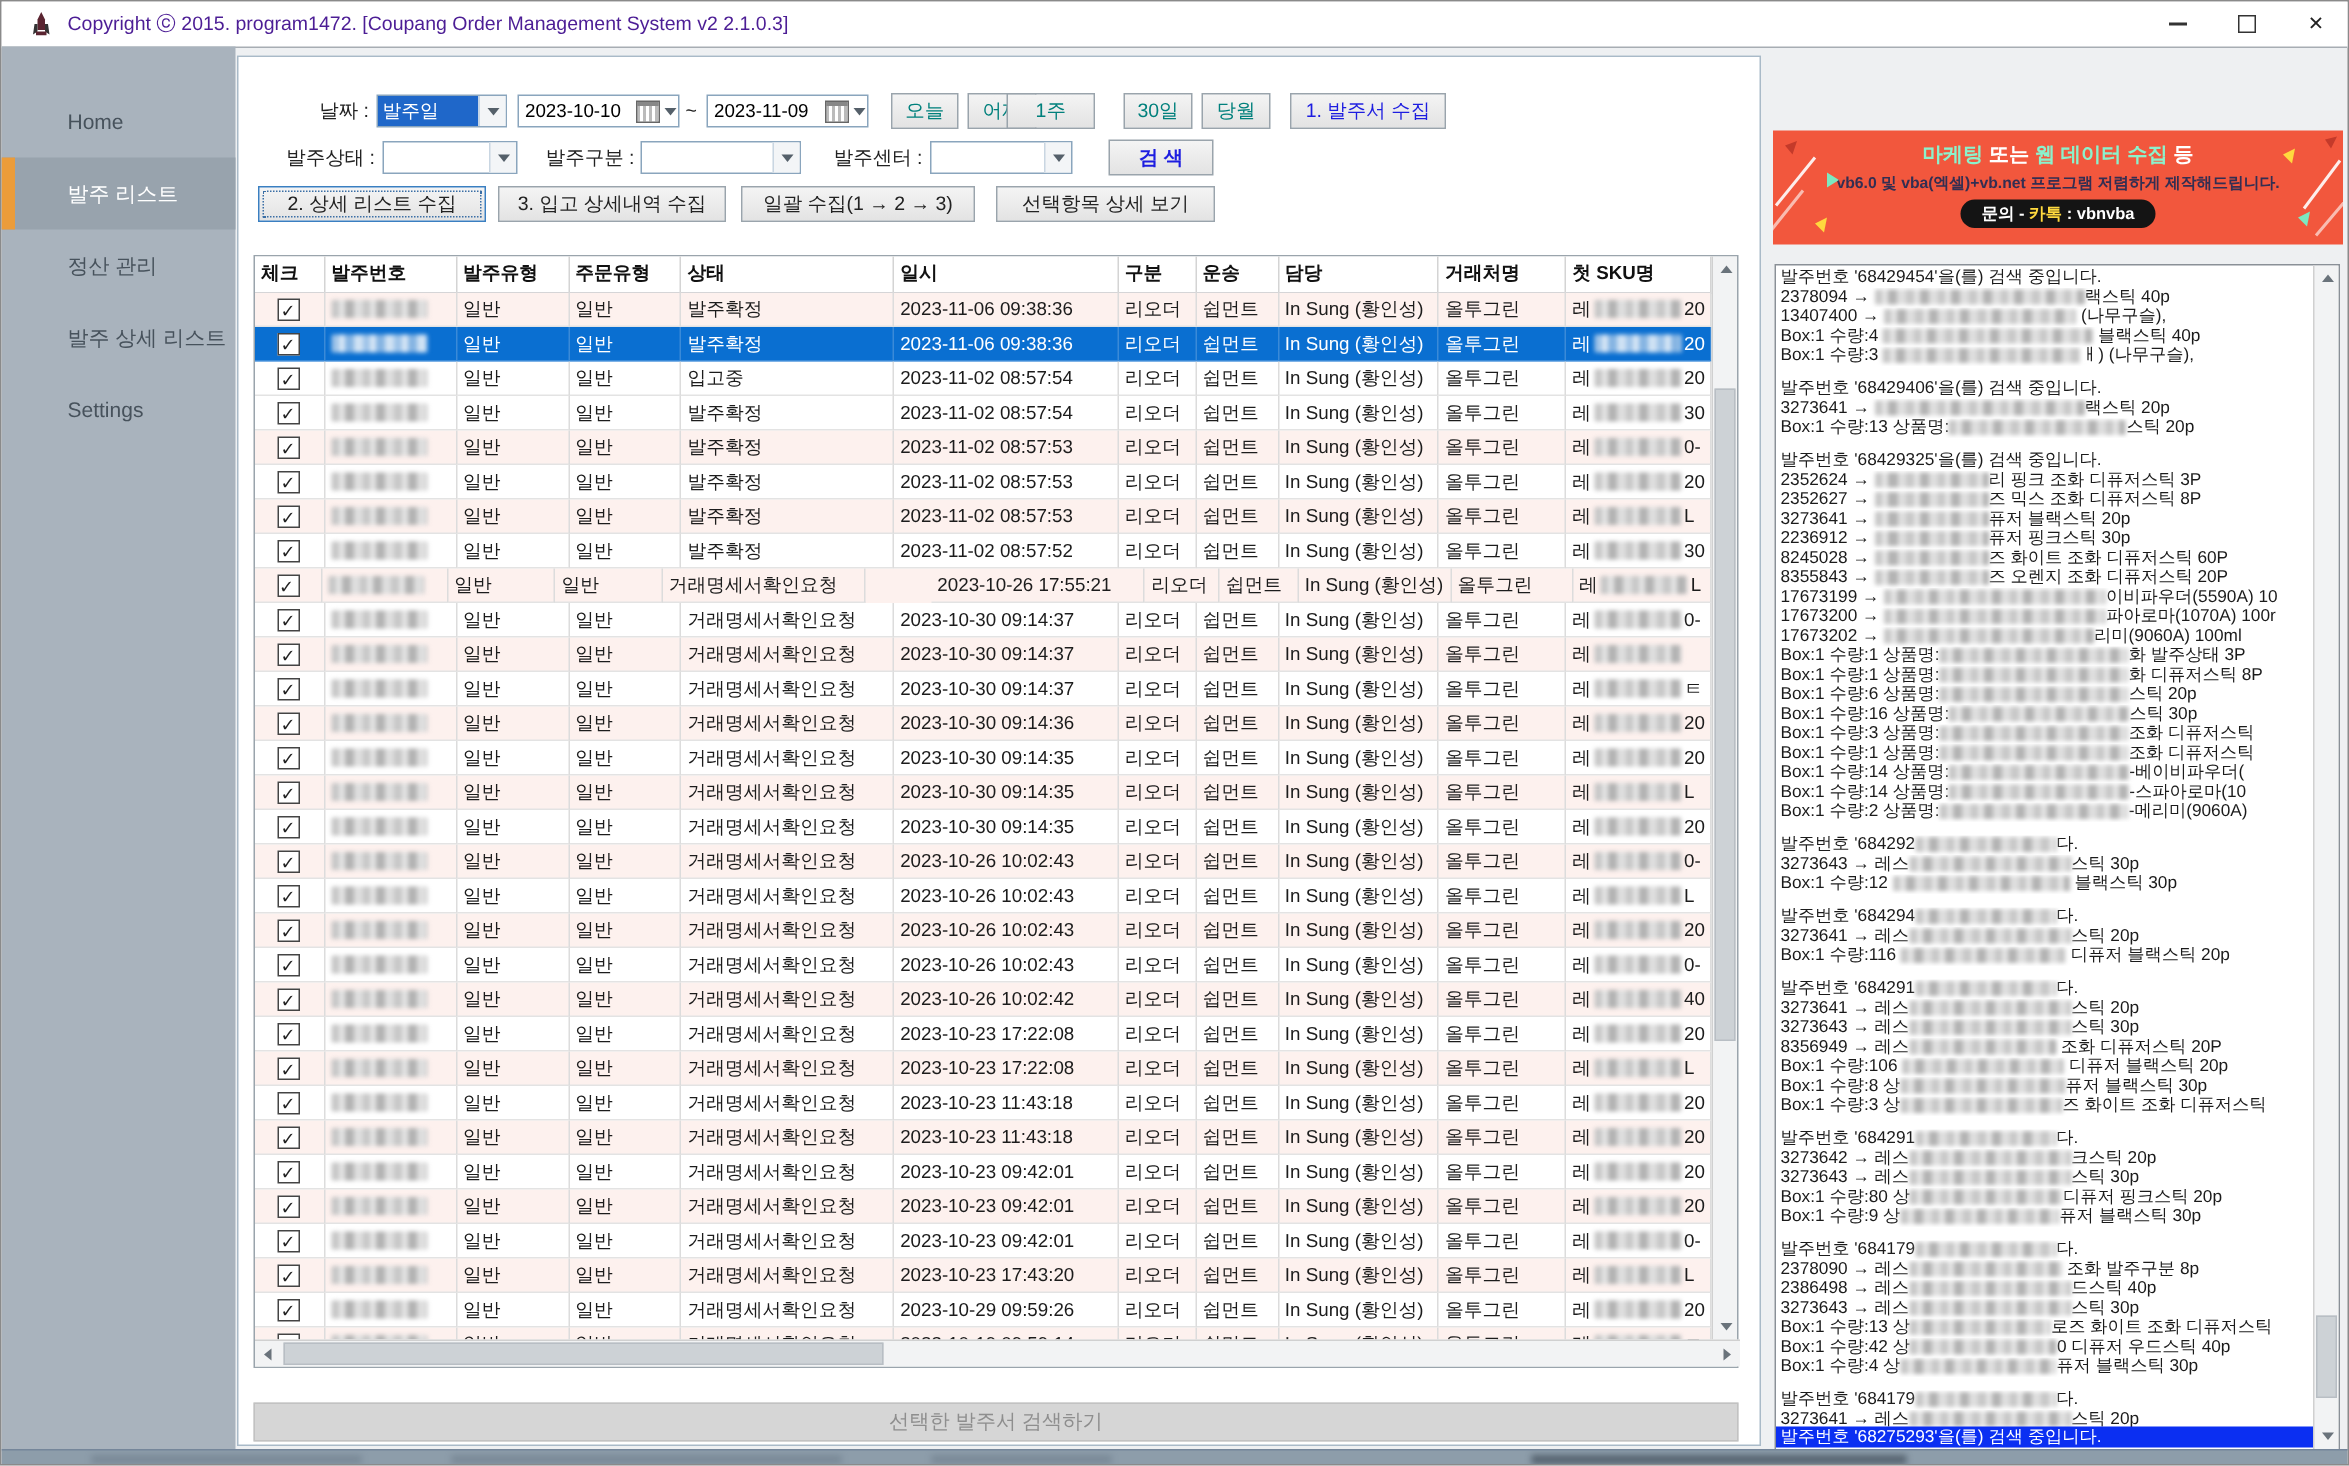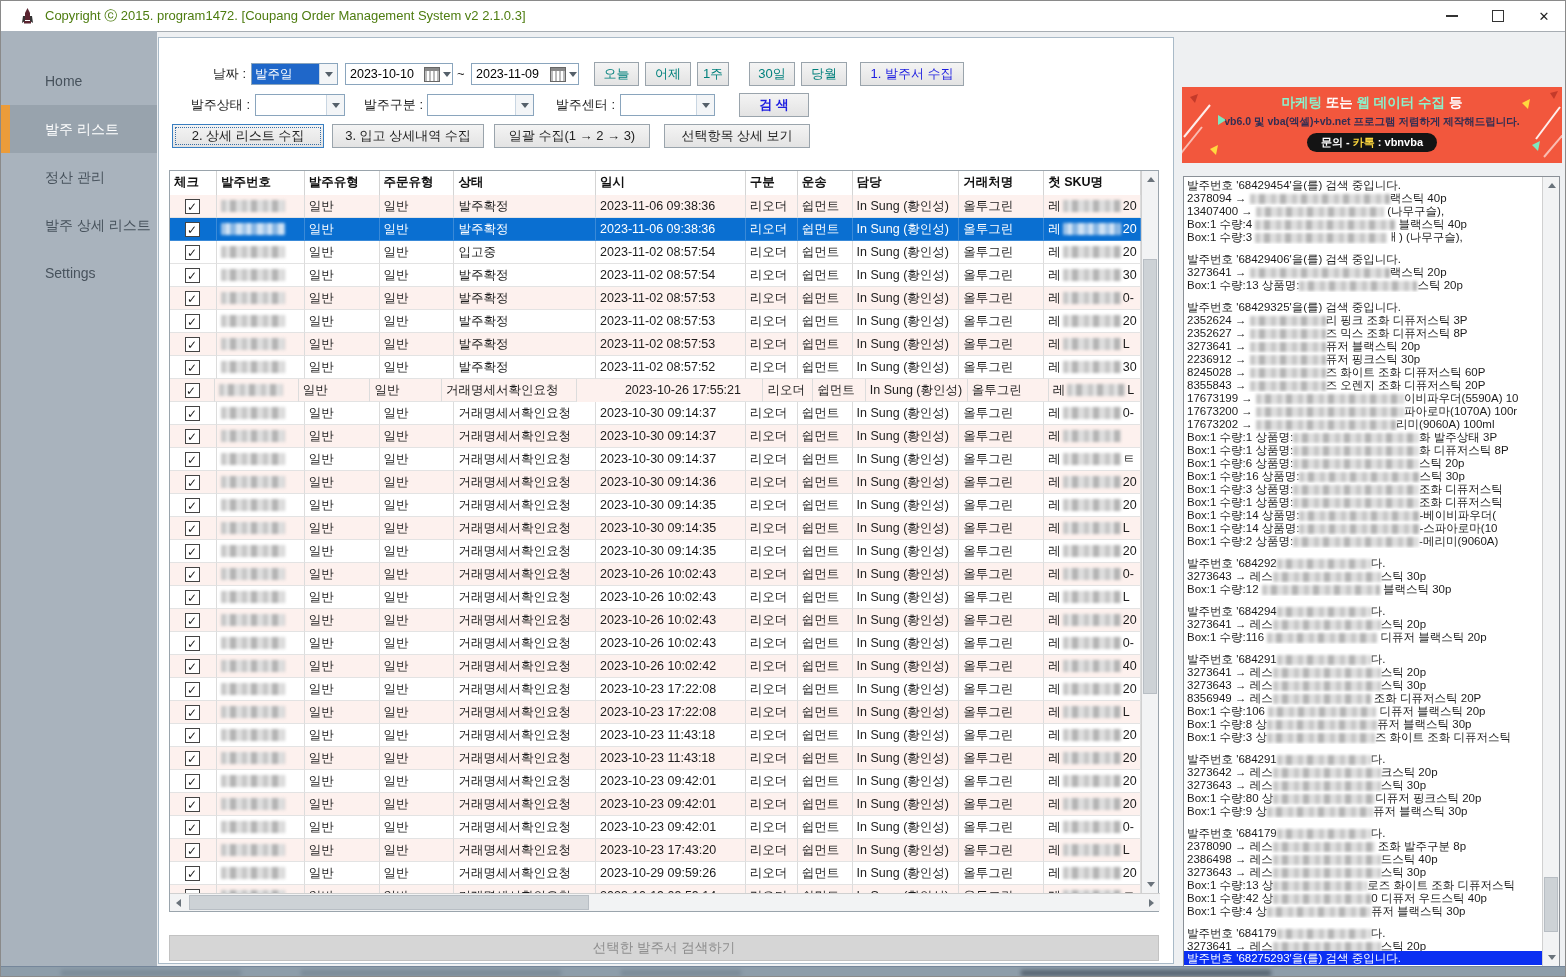--- a/index.html
+++ b/index.html
@@ -11,7 +11,7 @@
   
   .titlebar{position:absolute;left:0;top:0;width:1566px;height:30px;background:#ffffff;border-bottom:1px solid #a7adb3;display:flex;align-items:center;}
   .app-icon{width:17px;height:18px;margin:0 9px 0 18px;}
-  .title-text{font-size:13px;color:#4d7c0f;}
+  .title-text{font-size:13px;color:#4c1d95;}
   .win-controls{position:absolute;right:0;top:0;height:30px;display:flex;}
   .win-btn{width:46px;height:30px;display:flex;align-items:center;justify-content:center;font-size:13px;color:#222;cursor:default;}
   .glyph-min{display:inline-block;width:12px;height:0;border-bottom:2px solid #333;}

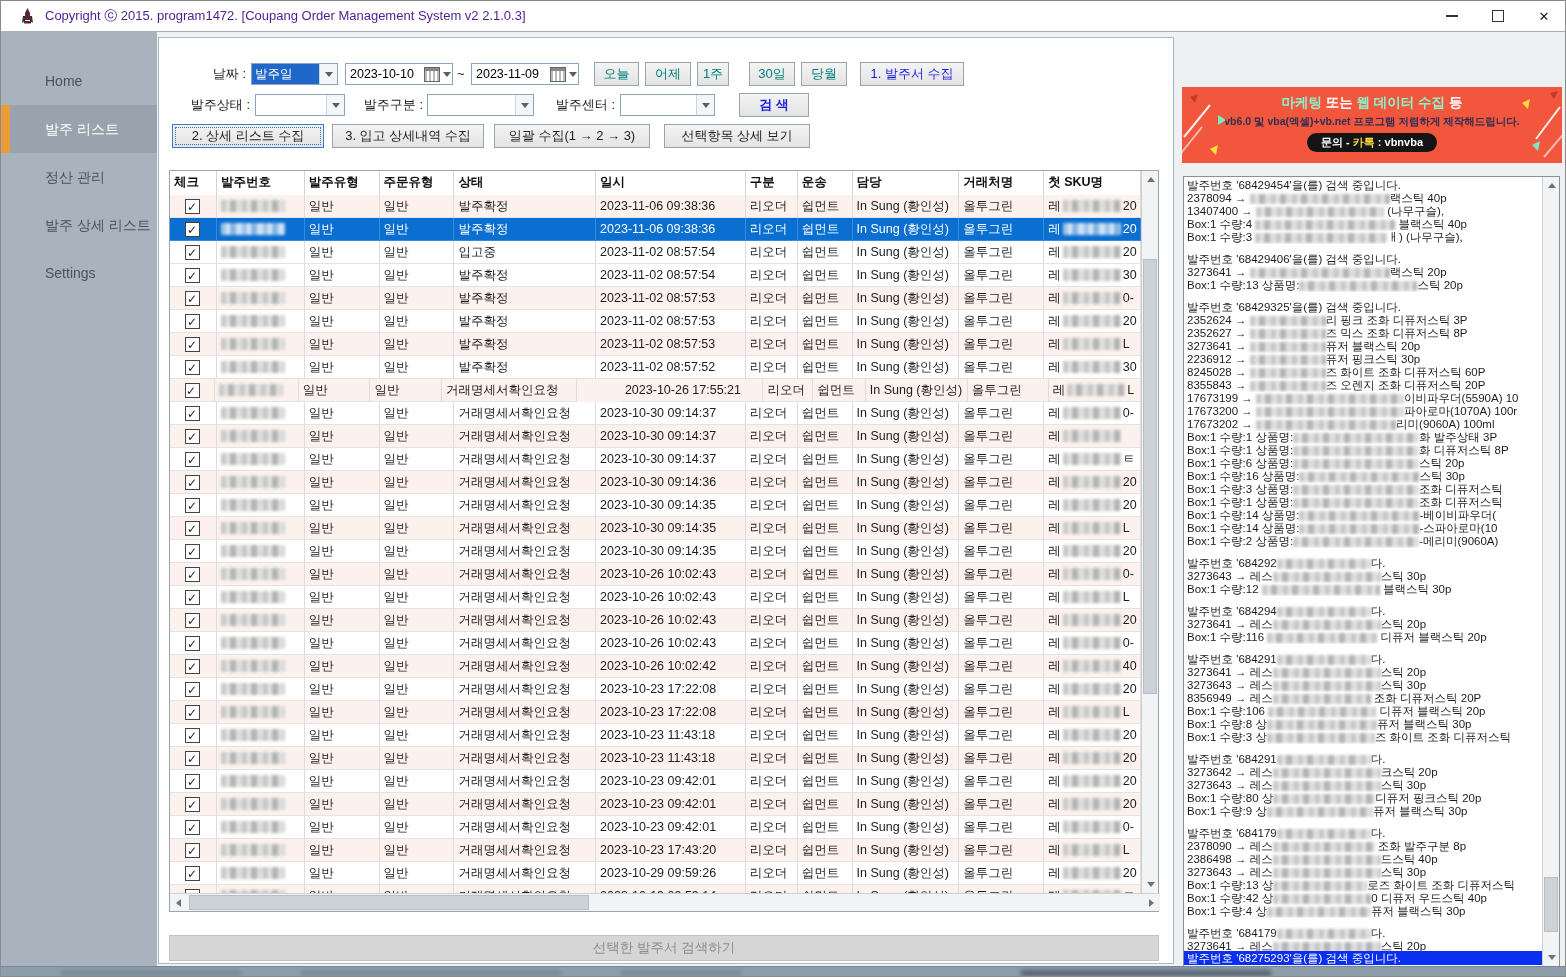--- a/index.html
+++ b/index.html
@@ -146,7 +146,7 @@
   <div id="quick-buttons">
       <div class="btn teal" style="left: 435px; top: 24px; width: 45px;">오늘</div>
       <div class="btn teal" style="left: 486px; top: 24px; width: 46px;">어제</div>
-      <div class="btn teal" style="left: 538px; top: 24px; width: 32px;">1주</div>
+      <div class="btn teal" style="left: 512px; top: 24px; width: 59px;">1주</div>
       <div class="btn teal" style="left: 590px; top: 24px; width: 46px;">30일</div>
       <div class="btn teal" style="left: 642px; top: 24px; width: 46px;">당월</div>
     </div>

